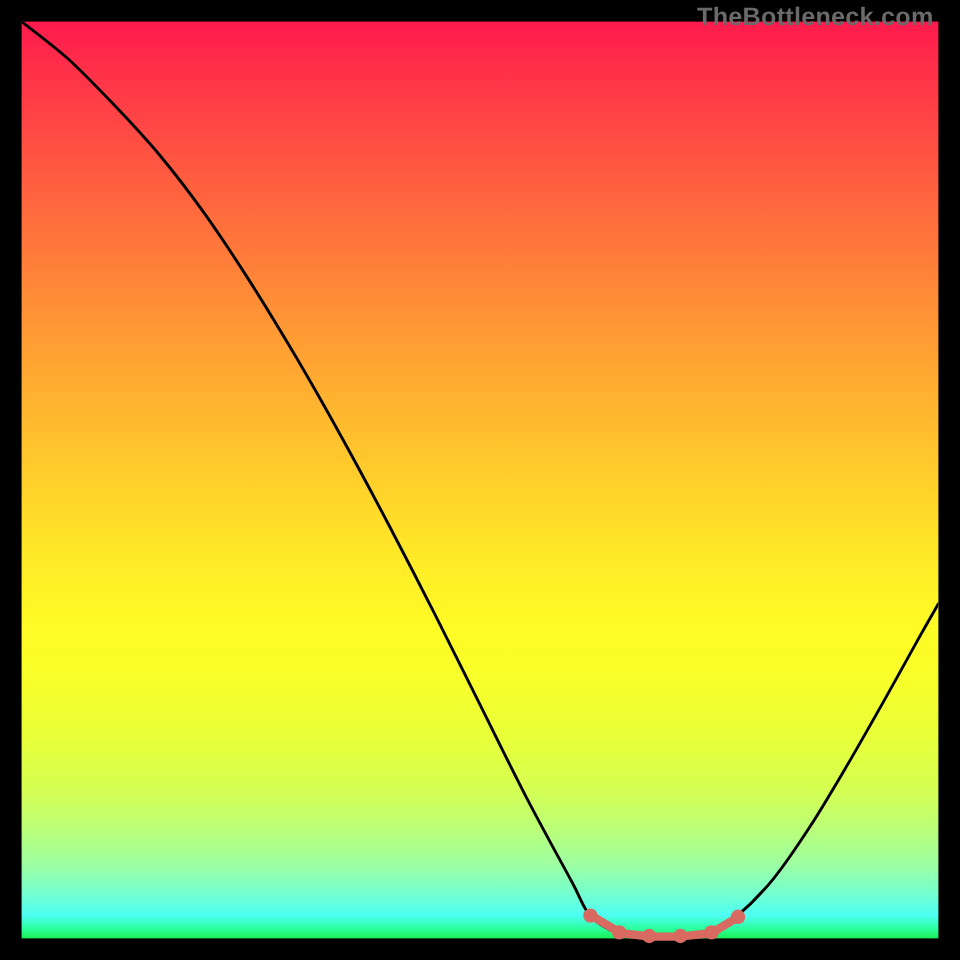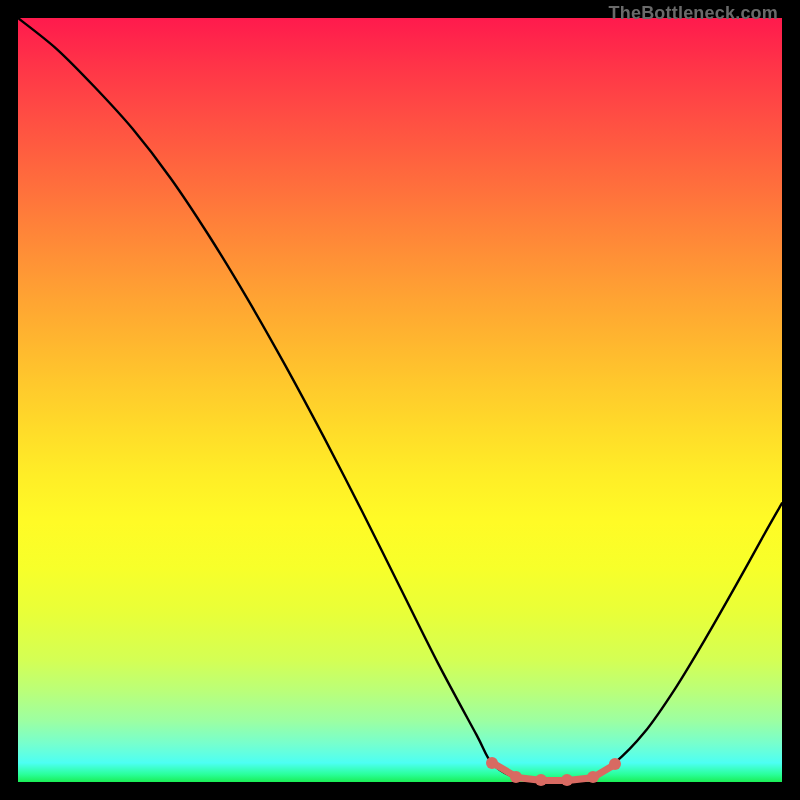--- a/index.html
+++ b/index.html
@@ -45,7 +45,7 @@
     top: 3px;
     right: 22px;
     font-family: Arial, Helvetica, sans-serif;
-    font-size: 18px;
+    font-size: 21px;
     font-weight: bold;
     color: #6a6a6a;
     letter-spacing: 0.2px;

